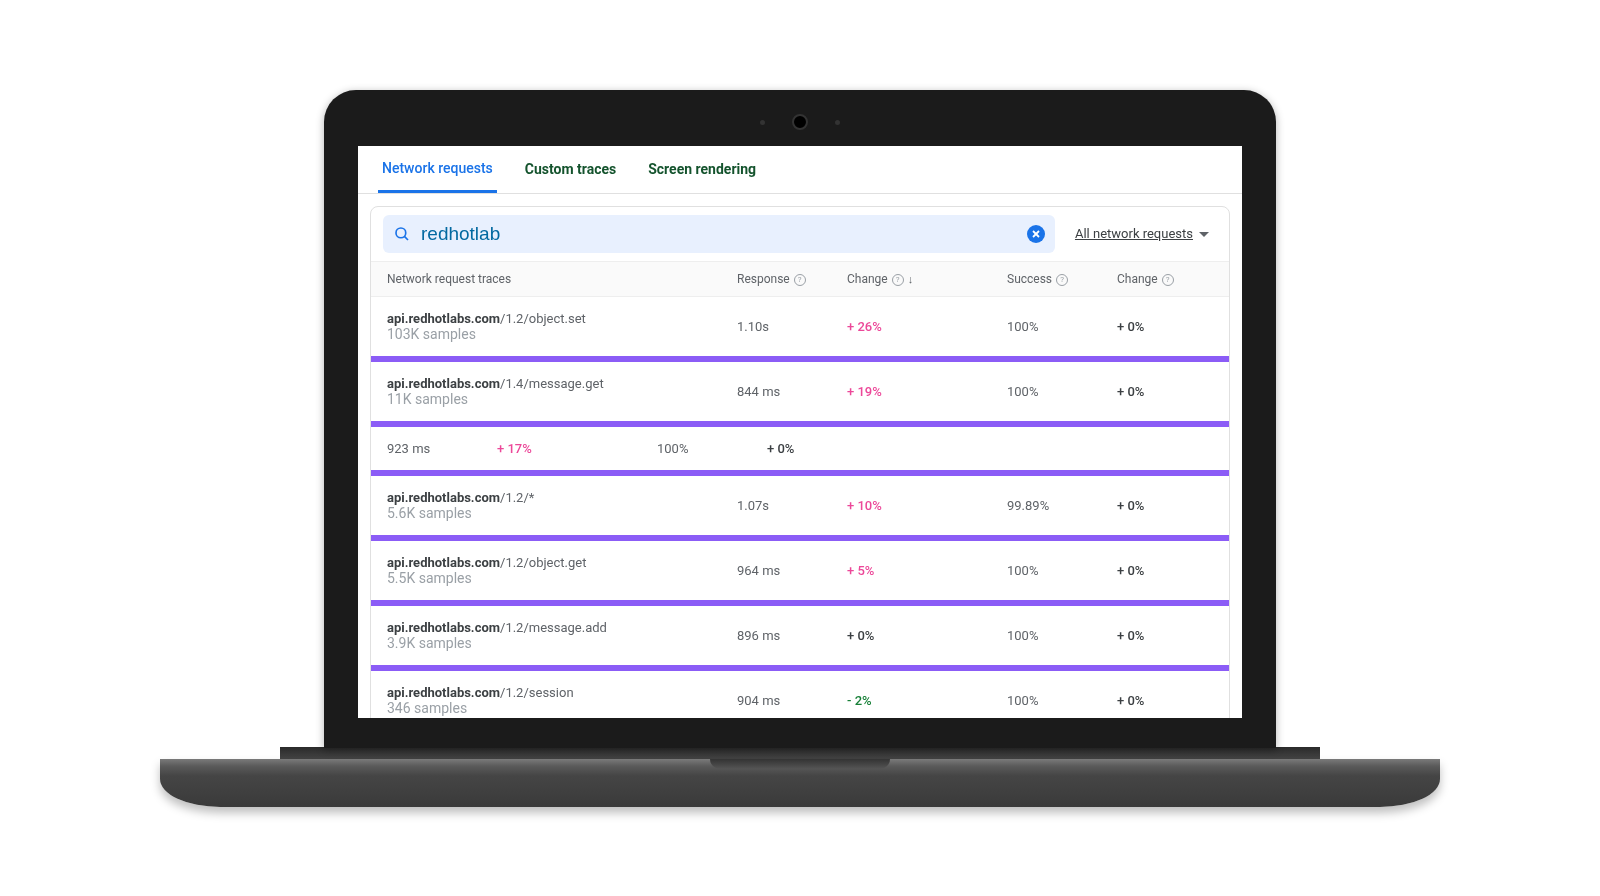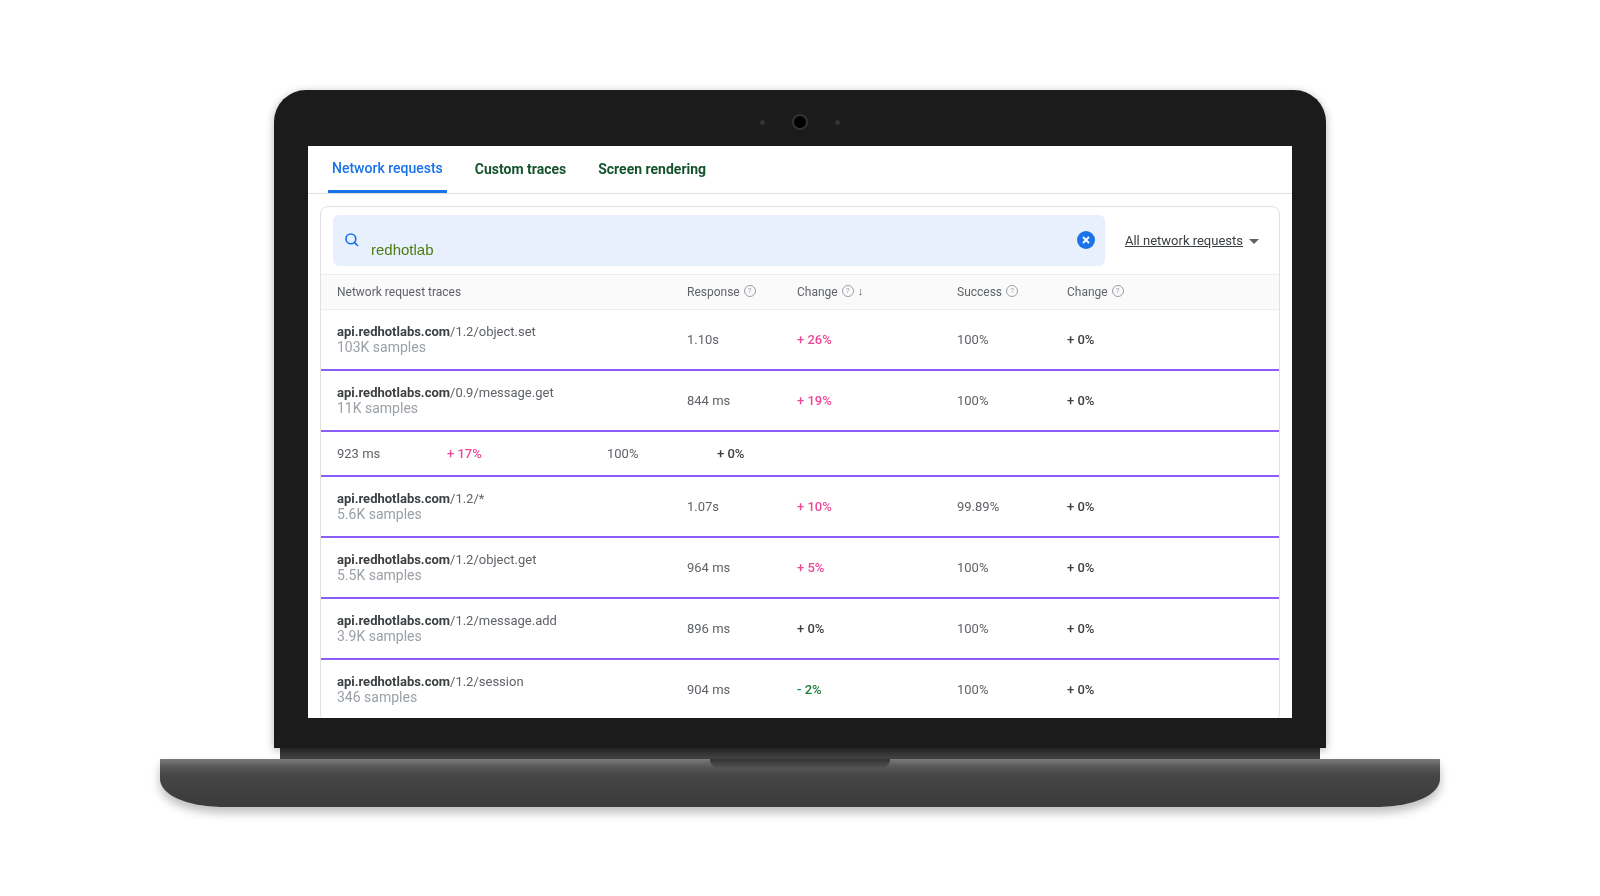--- a/index.html
+++ b/index.html
@@ -20,7 +20,7 @@
   align-items: center;
 }
 .laptop-screen-bezel {
-  width: 1052px;
+  width: 952px;
   height: 658px;
   background: #1b1b1b;
   border-radius: 32px 32px 0 0;

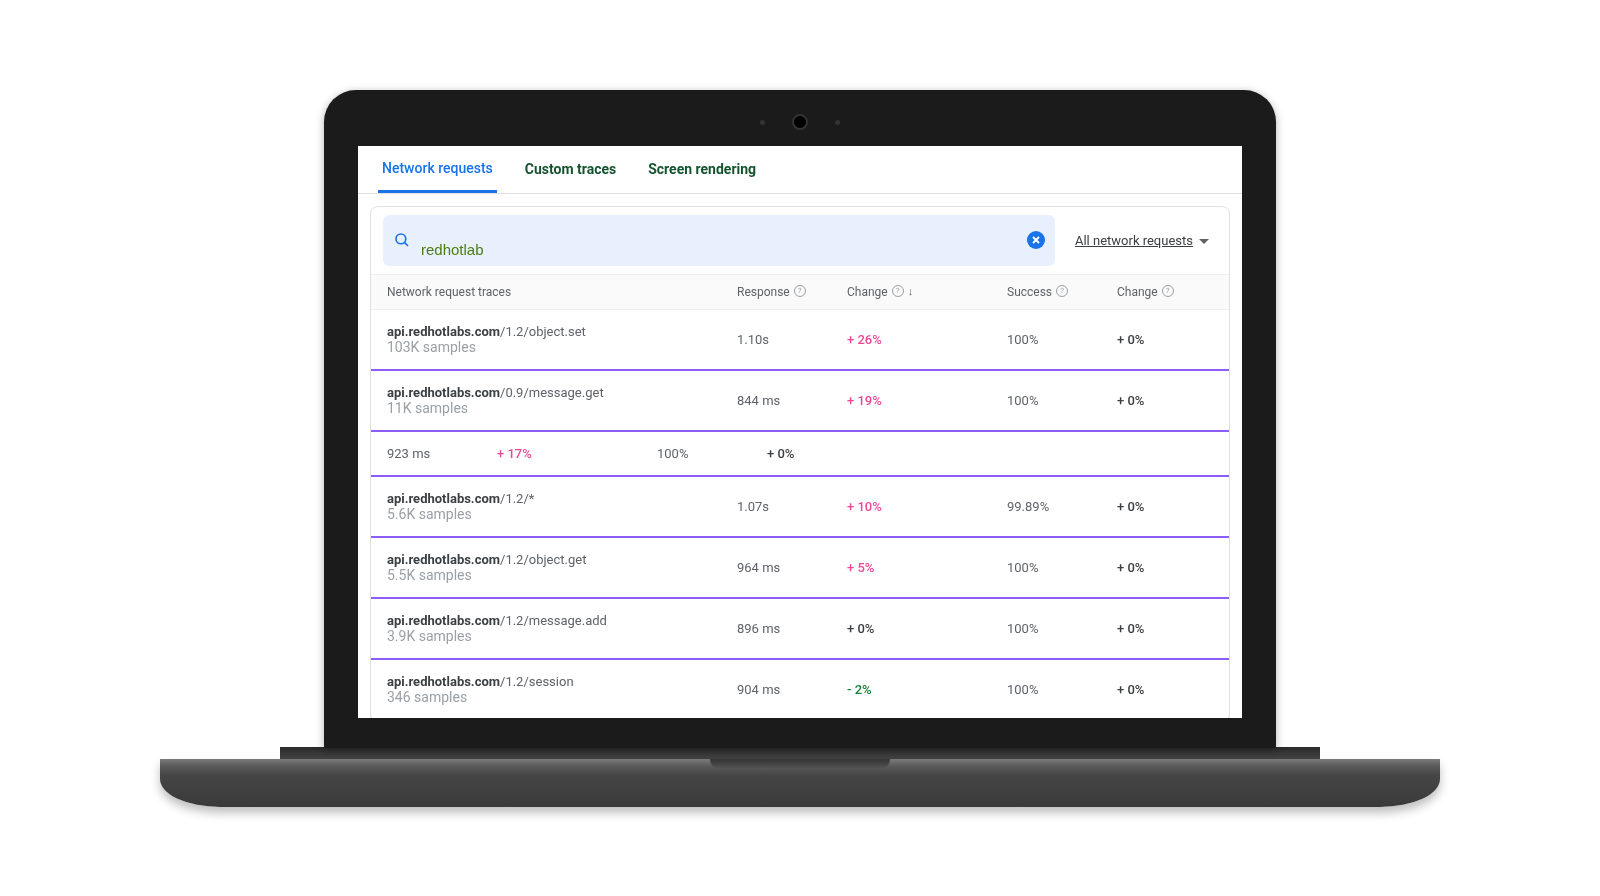--- a/index.html
+++ b/index.html
@@ -102,10 +102,9 @@
   flex: 1;
   border: none;
   background: transparent;
-  font-size: 15px;
-  color: #4d7c0f;
+  font-size: 19px;
+  color: #0369a1;
   outline: none;
-  margin-top: 18px;
 }
 .search-icon svg { display: block; }
 .clear-btn {

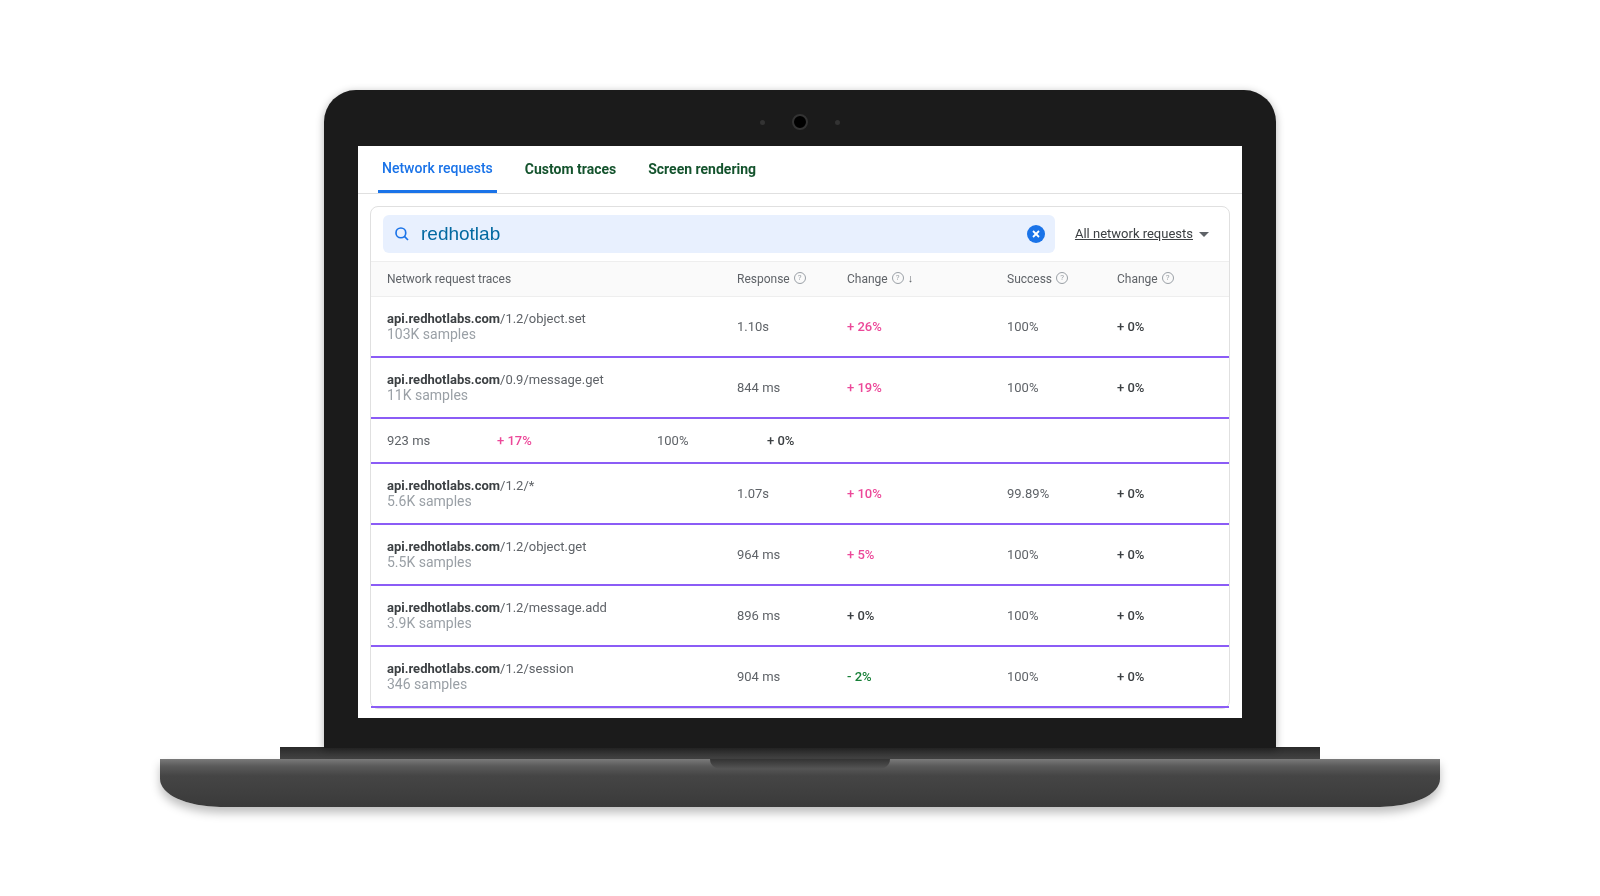--- a/index.html
+++ b/index.html
@@ -143,7 +143,7 @@
 .col-chg1 { flex: 0 0 160px; }
 .col-succ { flex: 0 0 110px; }
 .col-chg2 { flex: 1; }
-.th-label { display: inline-flex; align-items: flex-start; gap: 4px; }
+.th-label { display: inline-flex; align-items: flex-end; gap: 4px; }
 .help-icon {
   display: inline-flex;
   width: 12px;

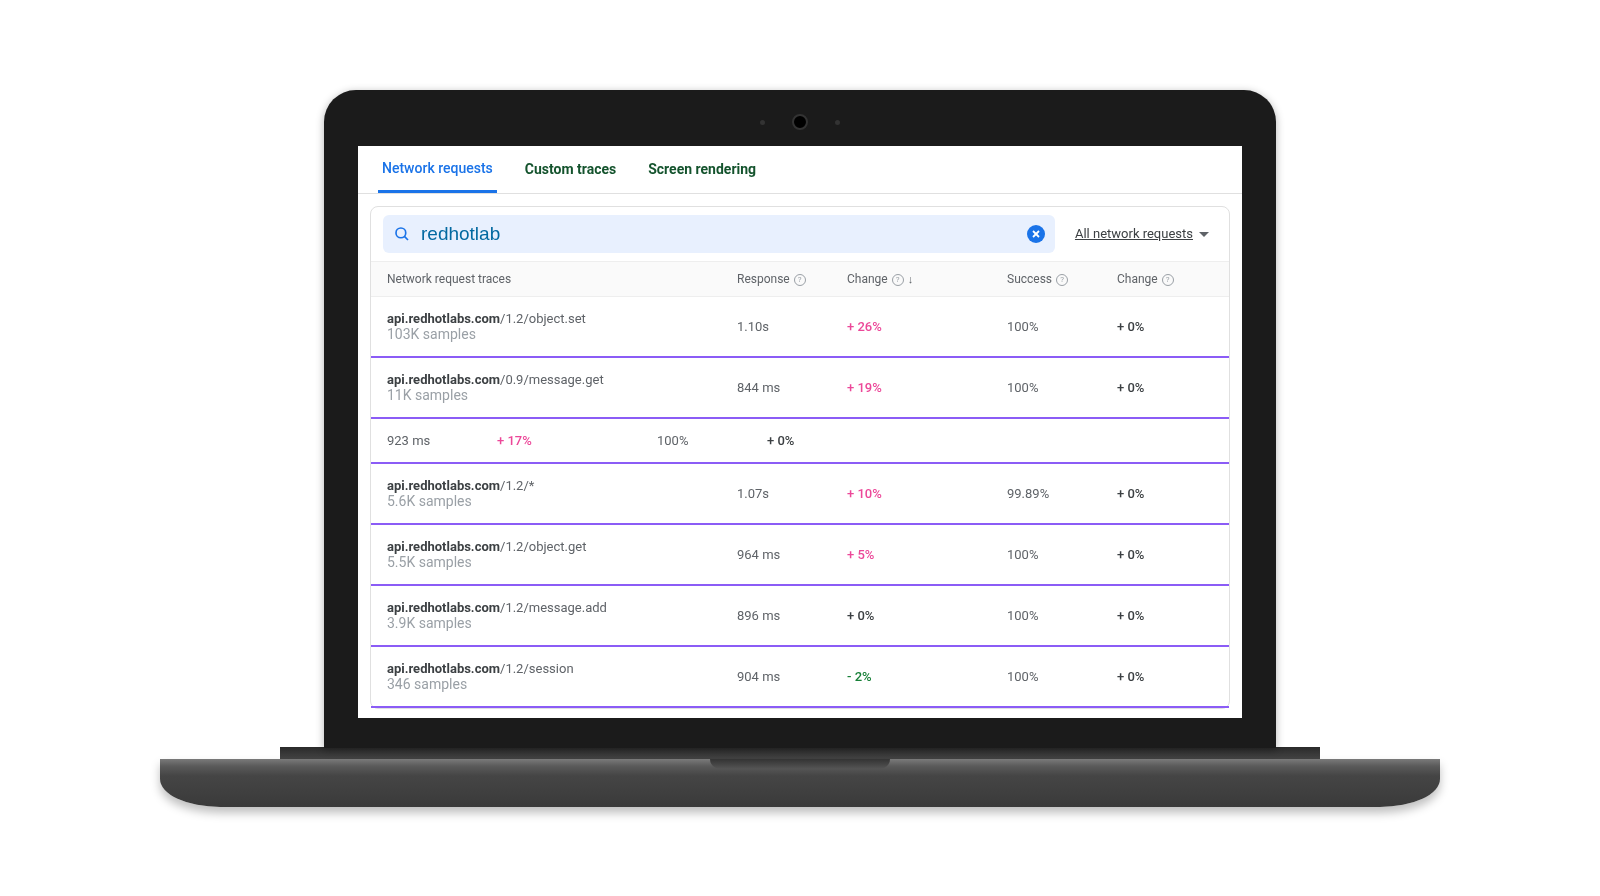--- a/index.html
+++ b/index.html
@@ -159,7 +159,7 @@
 .row {
   display: flex;
   padding: 14px 16px;
-  border-bottom: 2px solid #8b5cf6;
+  border-bottom: 6px solid #8b5cf6;
   font-size: 13px;
   align-items: center;
 }

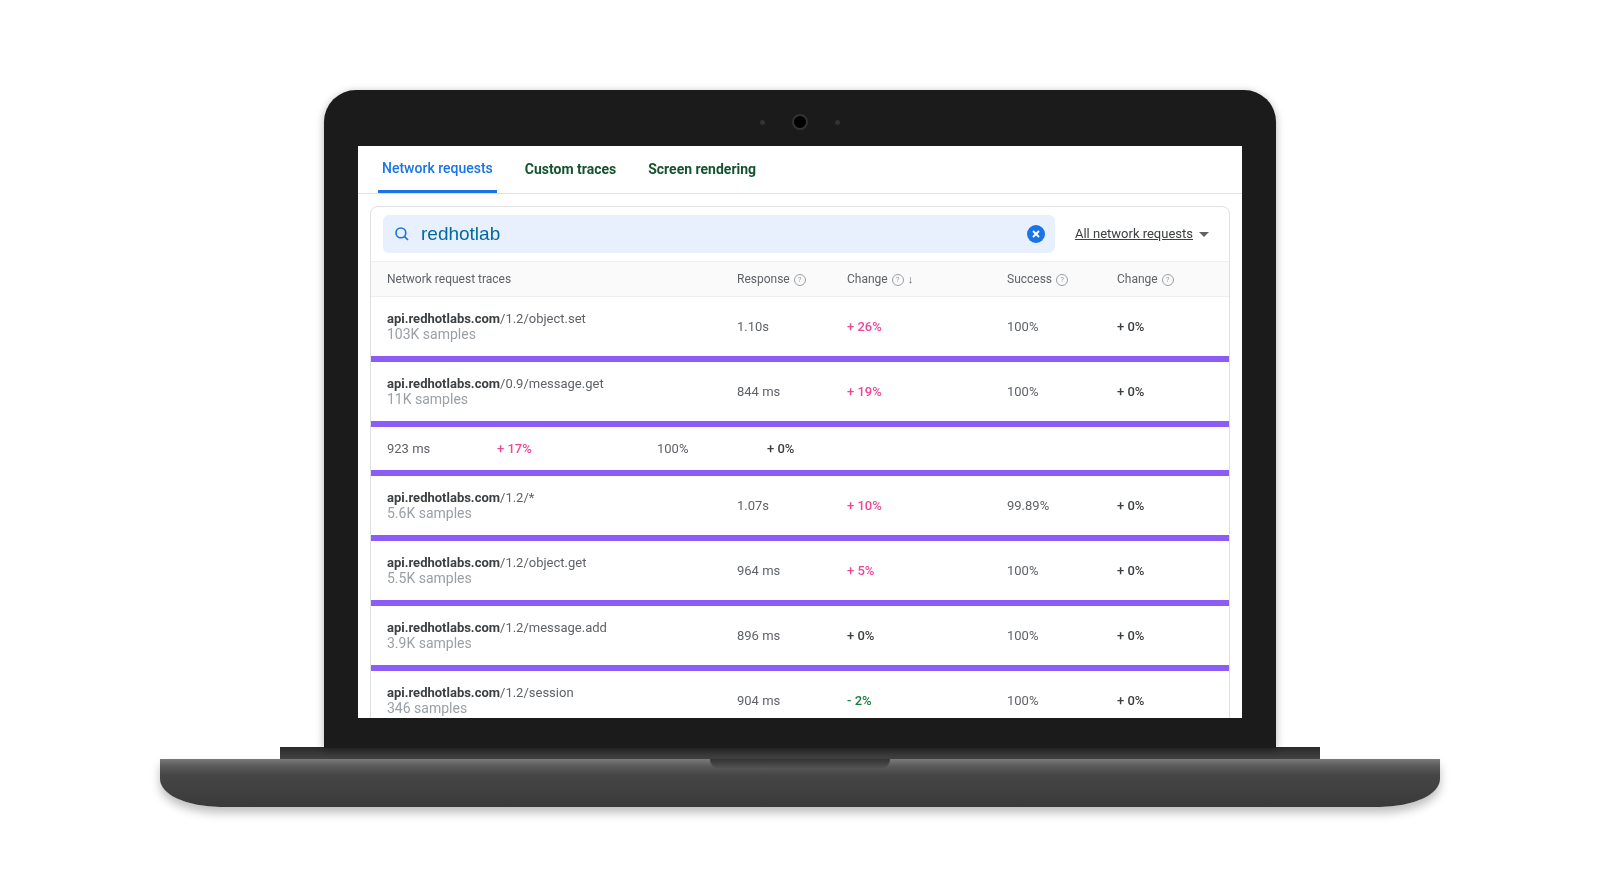--- a/index.html
+++ b/index.html
@@ -277,7 +277,7 @@
             </div>
             <div class="row">
               <div class="col-trace">
-                <div><span class="trace-host">api.redhotlabs.com</span><span class="trace-path">/0.9/message.get</span></div>
+                <div><span class="trace-host">api.redhotlabs.com</span><span class="trace-path">/1.4/message.get</span></div>
                 <div class="trace-samples">11K samples</div>
               </div>
               <div class="col-resp cell">844 ms</div>

